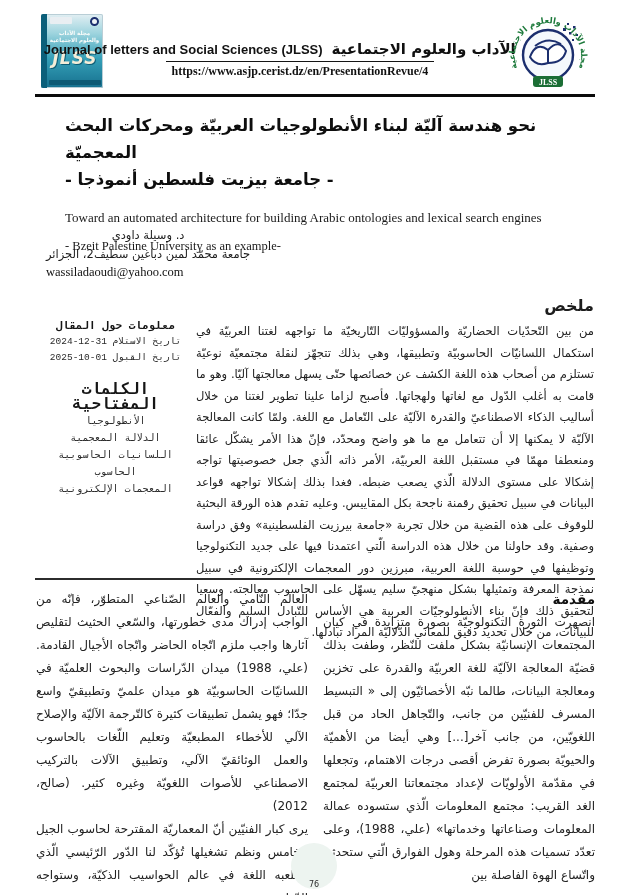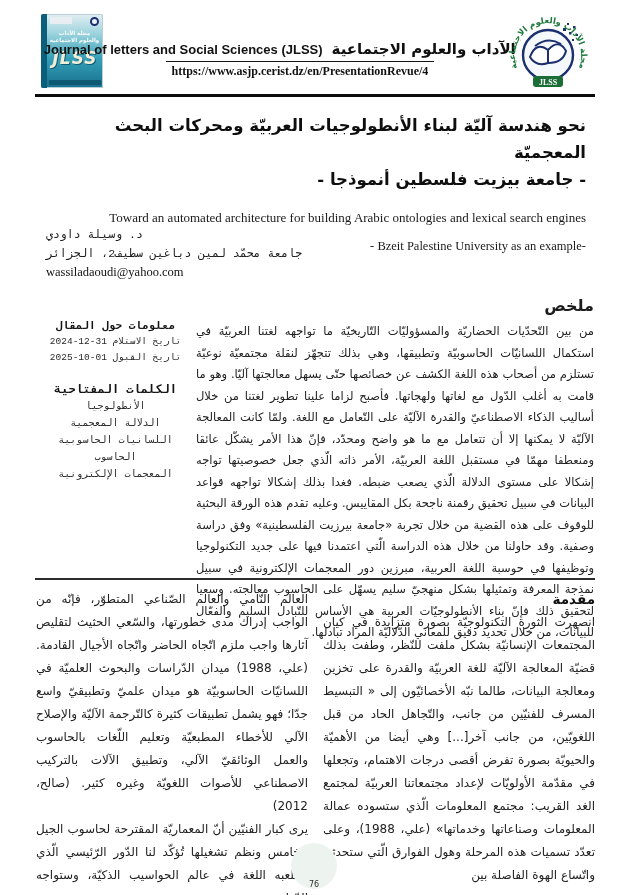--- a/index.html
+++ b/index.html
@@ -34,7 +34,7 @@
   .hdr-rule{position:absolute;top:94px;left:35px;width:560px;height:3px;background:#0b0b0b;}
 
   
-  .title-block{position:absolute;top:112px;left:58px;width:528px;text-align:right;}
+  .title-block{position:absolute;top:112px;left:65px;width:528px;text-align:left;}
   .t-ar{font-weight:bold;font-size:16.5px;line-height:27px;direction:rtl;color:#0e0e0e;}
   .t-en1{margin-top:17px;font-family:"Liberation Serif",serif;font-size:13px;color:#1a1a1a;}
   .t-en2{margin-top:13px;font-family:"Liberation Serif",serif;font-size:12.5px;color:#1a1a1a;}

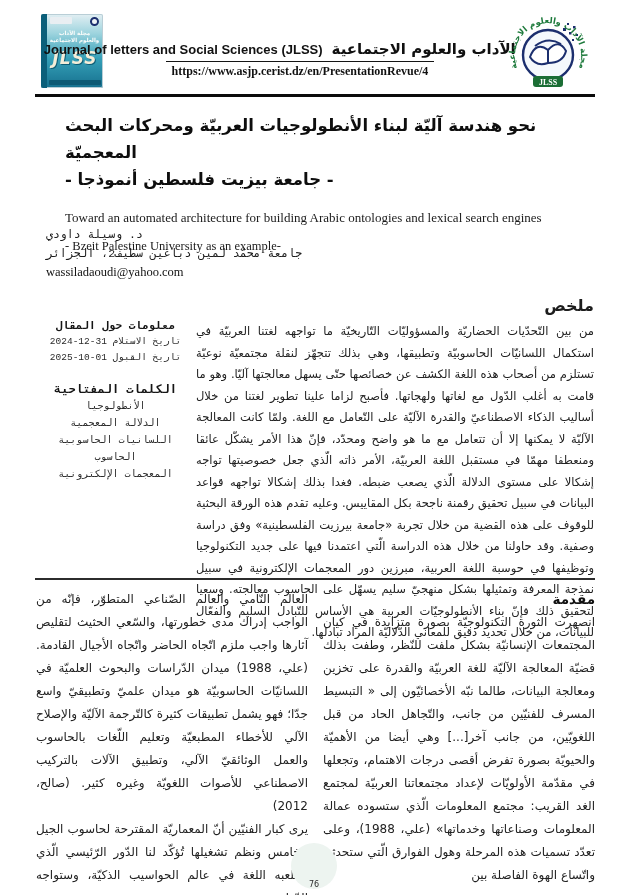--- a/index.html
+++ b/index.html
@@ -41,7 +41,7 @@
 
   
   .author{position:absolute;top:226px;left:46px;text-align:left;line-height:18.5px;}
-  .a-ar{font-size:11.5px;direction:rtl;display:block;text-align:left;font-family:Liberation Mono, monospace;}
+  .a-ar{font-size:11.5px;direction:rtl;display:block;text-align:center;}
   .a-en{font-family:"Liberation Serif",serif;font-size:13px;display:block;}
   .a-mail{font-family:"Liberation Serif",serif;font-size:12.5px;display:block;color:#111;}
 

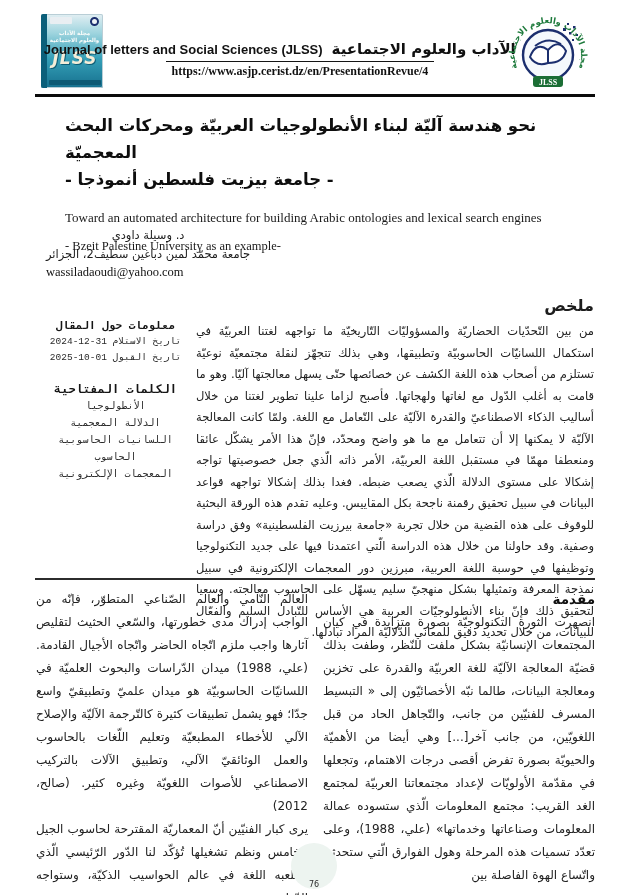--- a/index.html
+++ b/index.html
@@ -53,7 +53,7 @@
   .meta-col{width:141px;padding-top:25px;text-align:center;color:#2a2a2a;font-family:Liberation Mono, monospace;}
   .meta-head{font-weight:bold;font-size:11px;line-height:15px;color:#151515;}
   .meta-line{font-size:9.5px;line-height:16px;}
-  .kw-head{font-weight:bold;font-size:12px;line-height:15px;margin-top:17px;color:#151515;}
+  .kw-head{font-weight:bold;font-size:16px;line-height:15px;margin-top:17px;color:#151515;}
   .kw{font-size:10px;line-height:17px;}
 
   .div2{position:absolute;top:578px;left:35px;width:560px;height:1.8px;background:#2c2c2c;}

